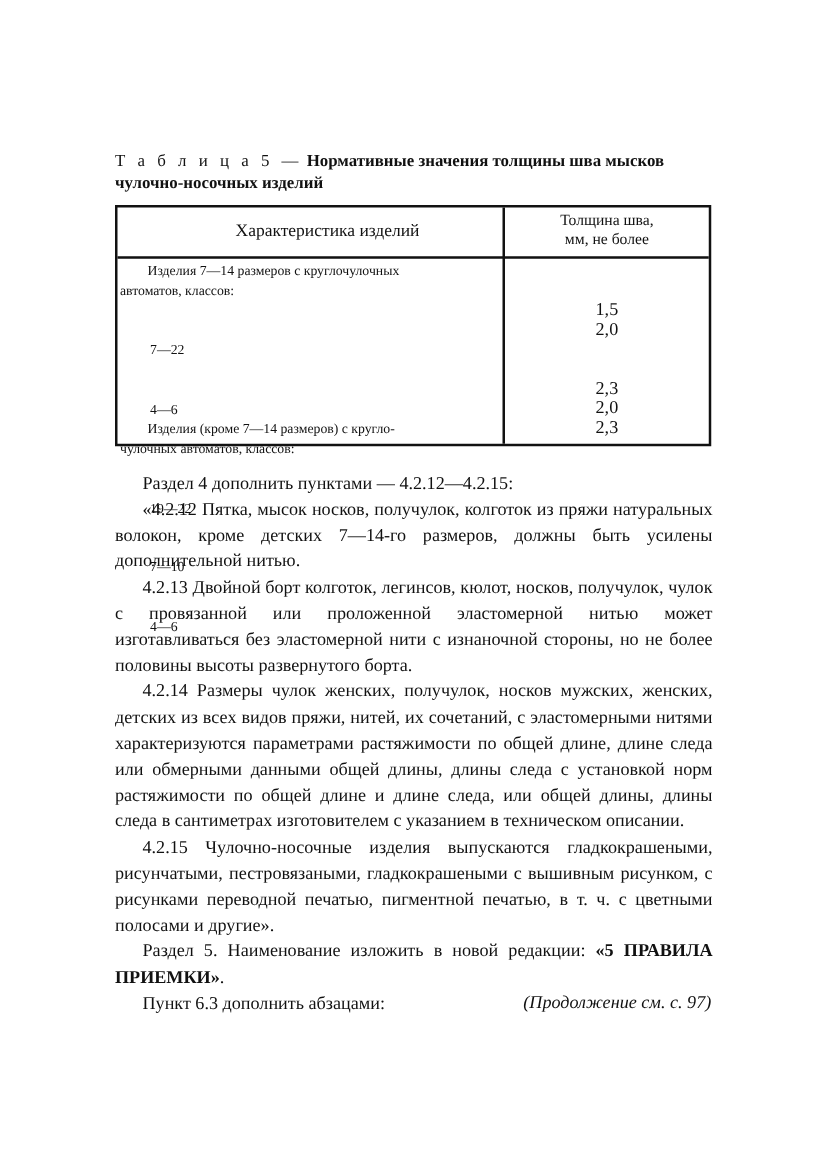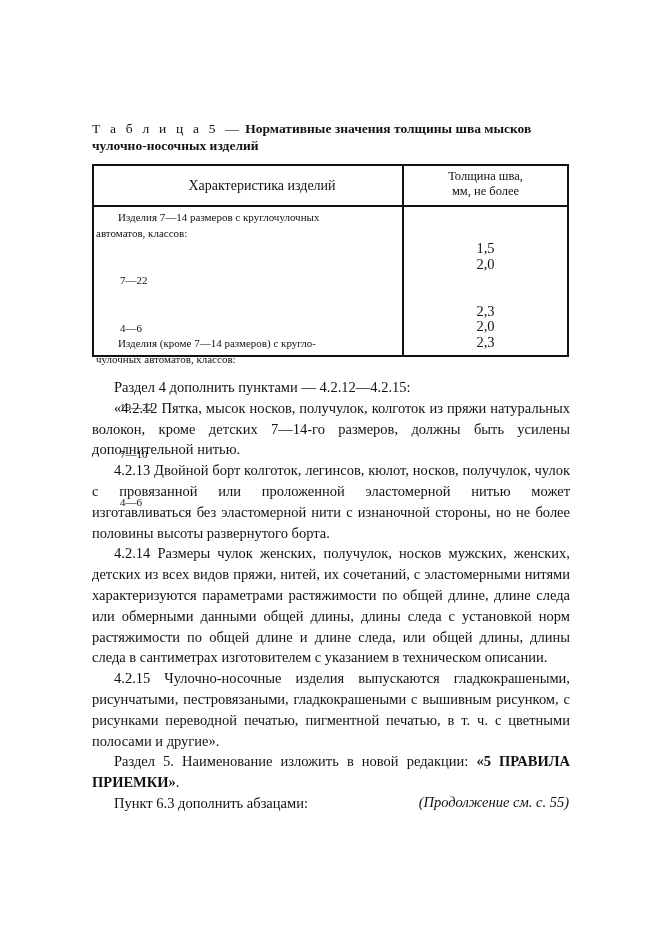--- a/index.html
+++ b/index.html
@@ -183,7 +183,7 @@
     <p>Пункт 6.3 дополнить абзацами:</p>
   </div>
 
-  <div class="footer-cont">(Продолжение см. с. 55)</div>
+  <div class="footer-cont">(Продолжение см. с. 97)</div>
 
 </div>
 

